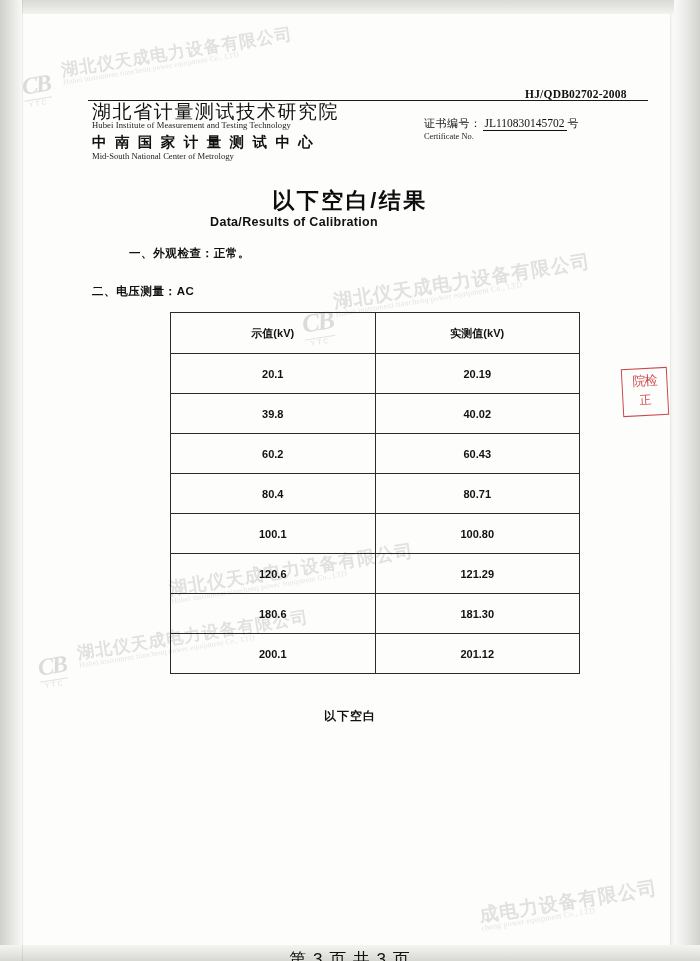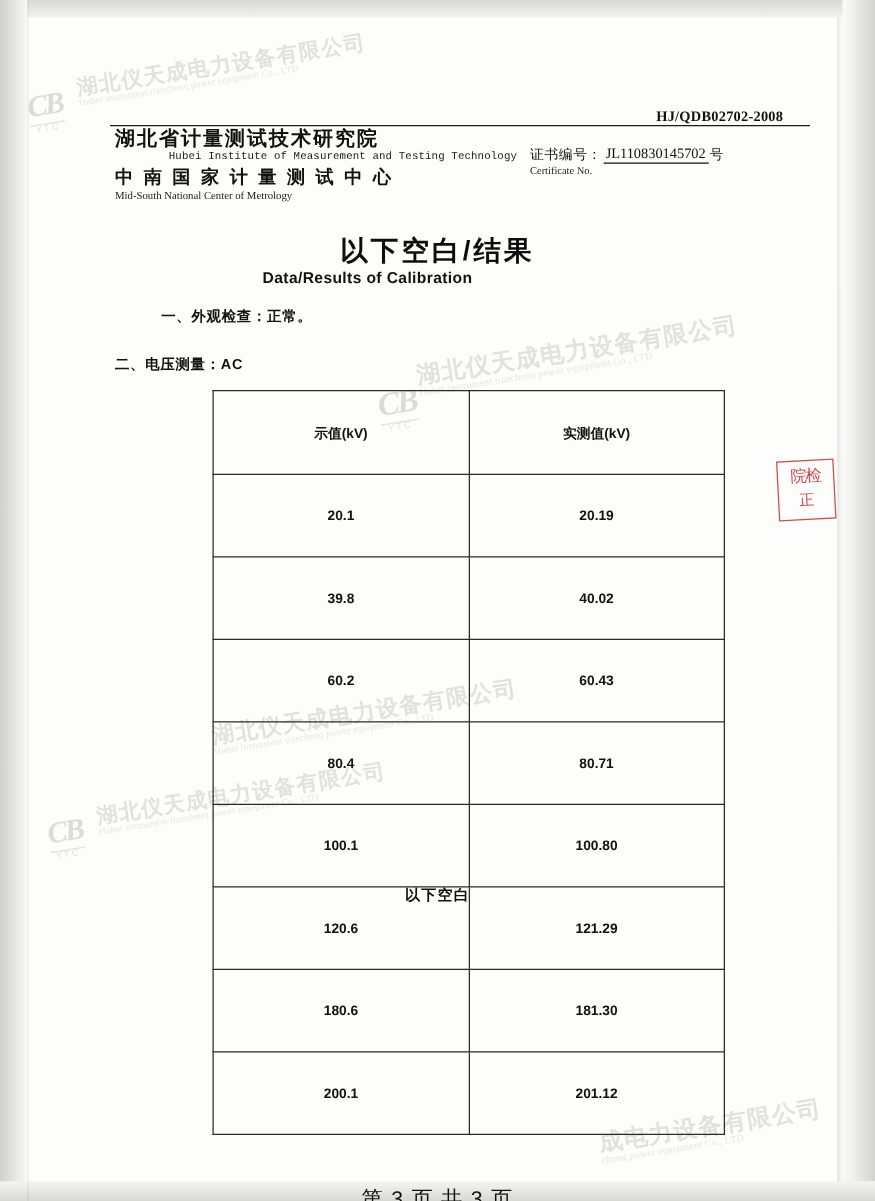--- a/index.html
+++ b/index.html
@@ -87,8 +87,8 @@
   }
   .org .cn1 {
     font-family: "Liberation Sans", sans-serif;
-    font-size: 16px;
-    font-weight: bold;
+    font-size: 19px;
+    font-weight: normal;
     letter-spacing: 1.6px;
     color: #111;
     line-height: 17px;

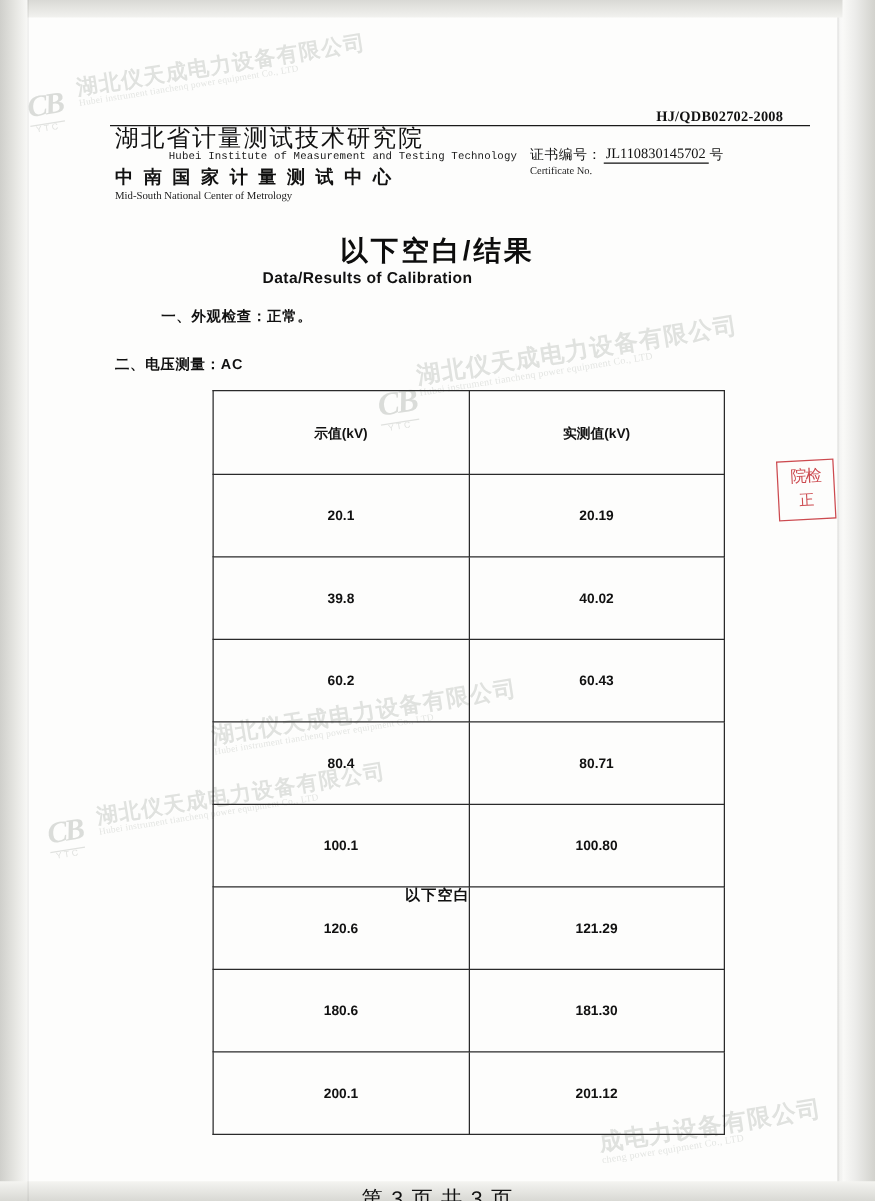--- a/index.html
+++ b/index.html
@@ -94,12 +94,11 @@
     line-height: 17px;
   }
   .org .en1 {
-    font-family: Liberation Mono, monospace;
+    font-family: Liberation Serif, serif;
     font-size: 8.6px;
     color: #1b1b1b;
     line-height: 11px;
     letter-spacing: 0.1px;
-    margin-left: 43px;
   }
   .org .cn2 {
     font-family: "Liberation Sans", sans-serif;

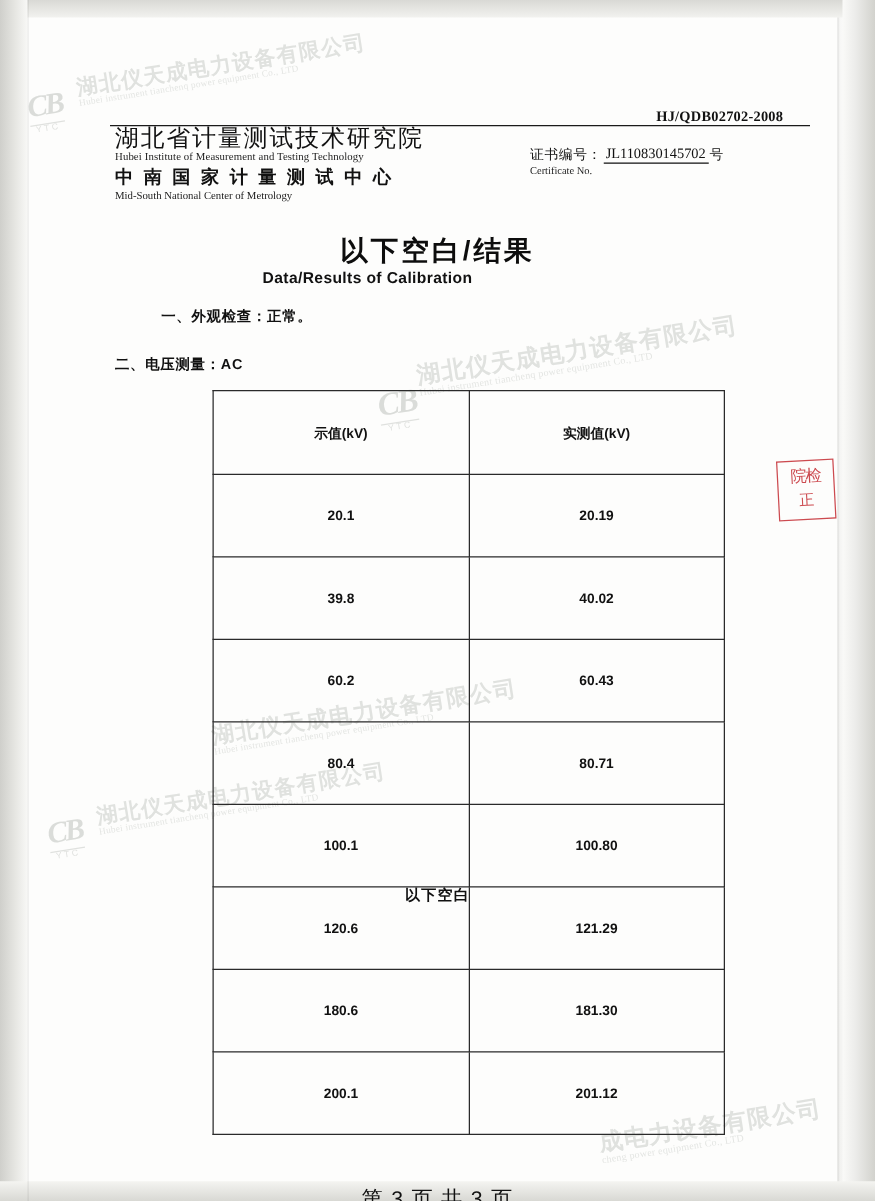--- a/index.html
+++ b/index.html
@@ -207,7 +207,7 @@
     font-size: 11px;
     font-weight: bold;
     color: #111;
-    padding: 17px;
+    padding: 4px;
   }
   .tbl th { height: 32px; }
   .tbl td.unc {

